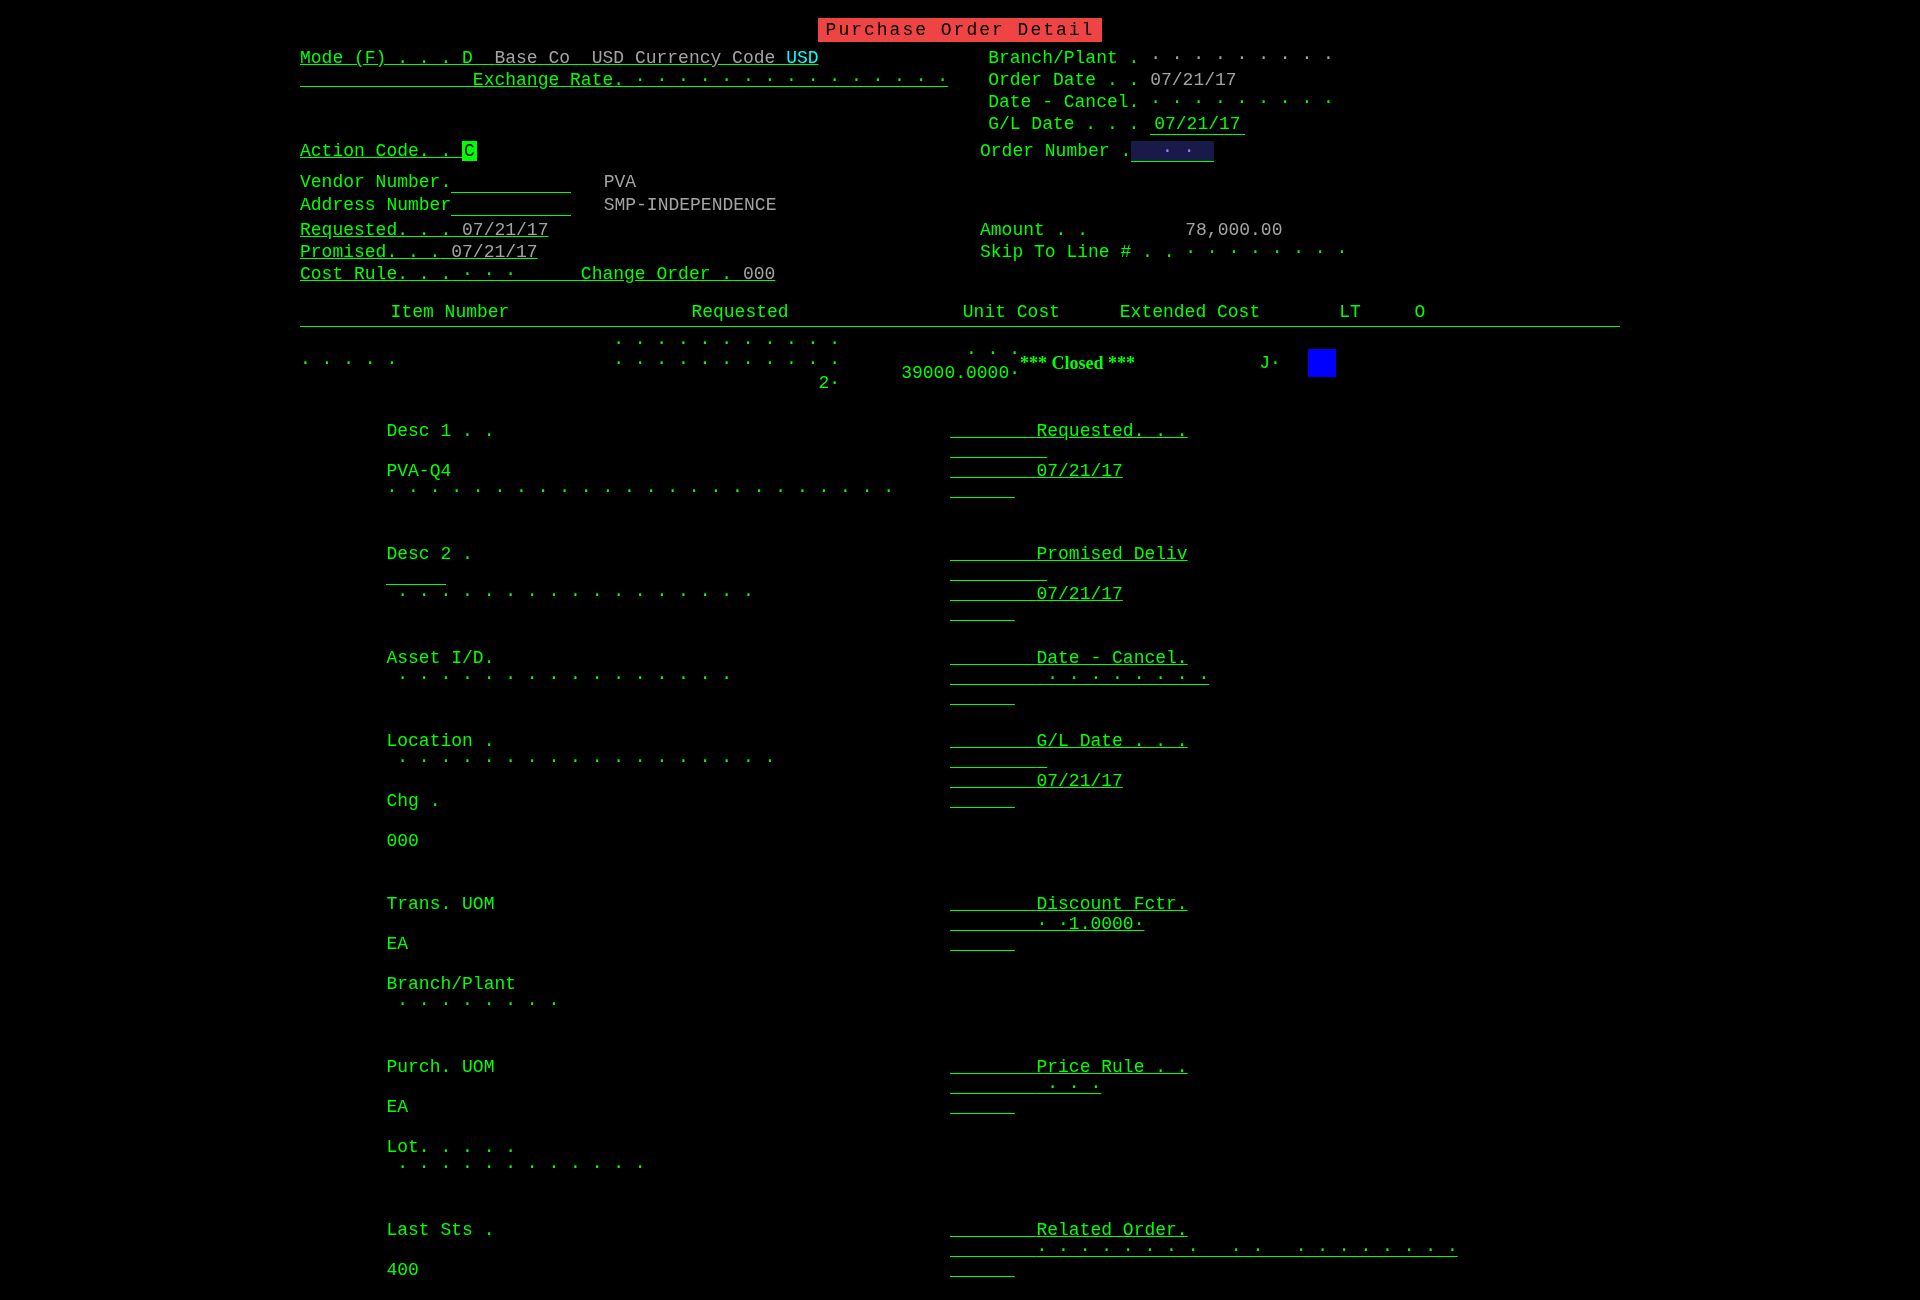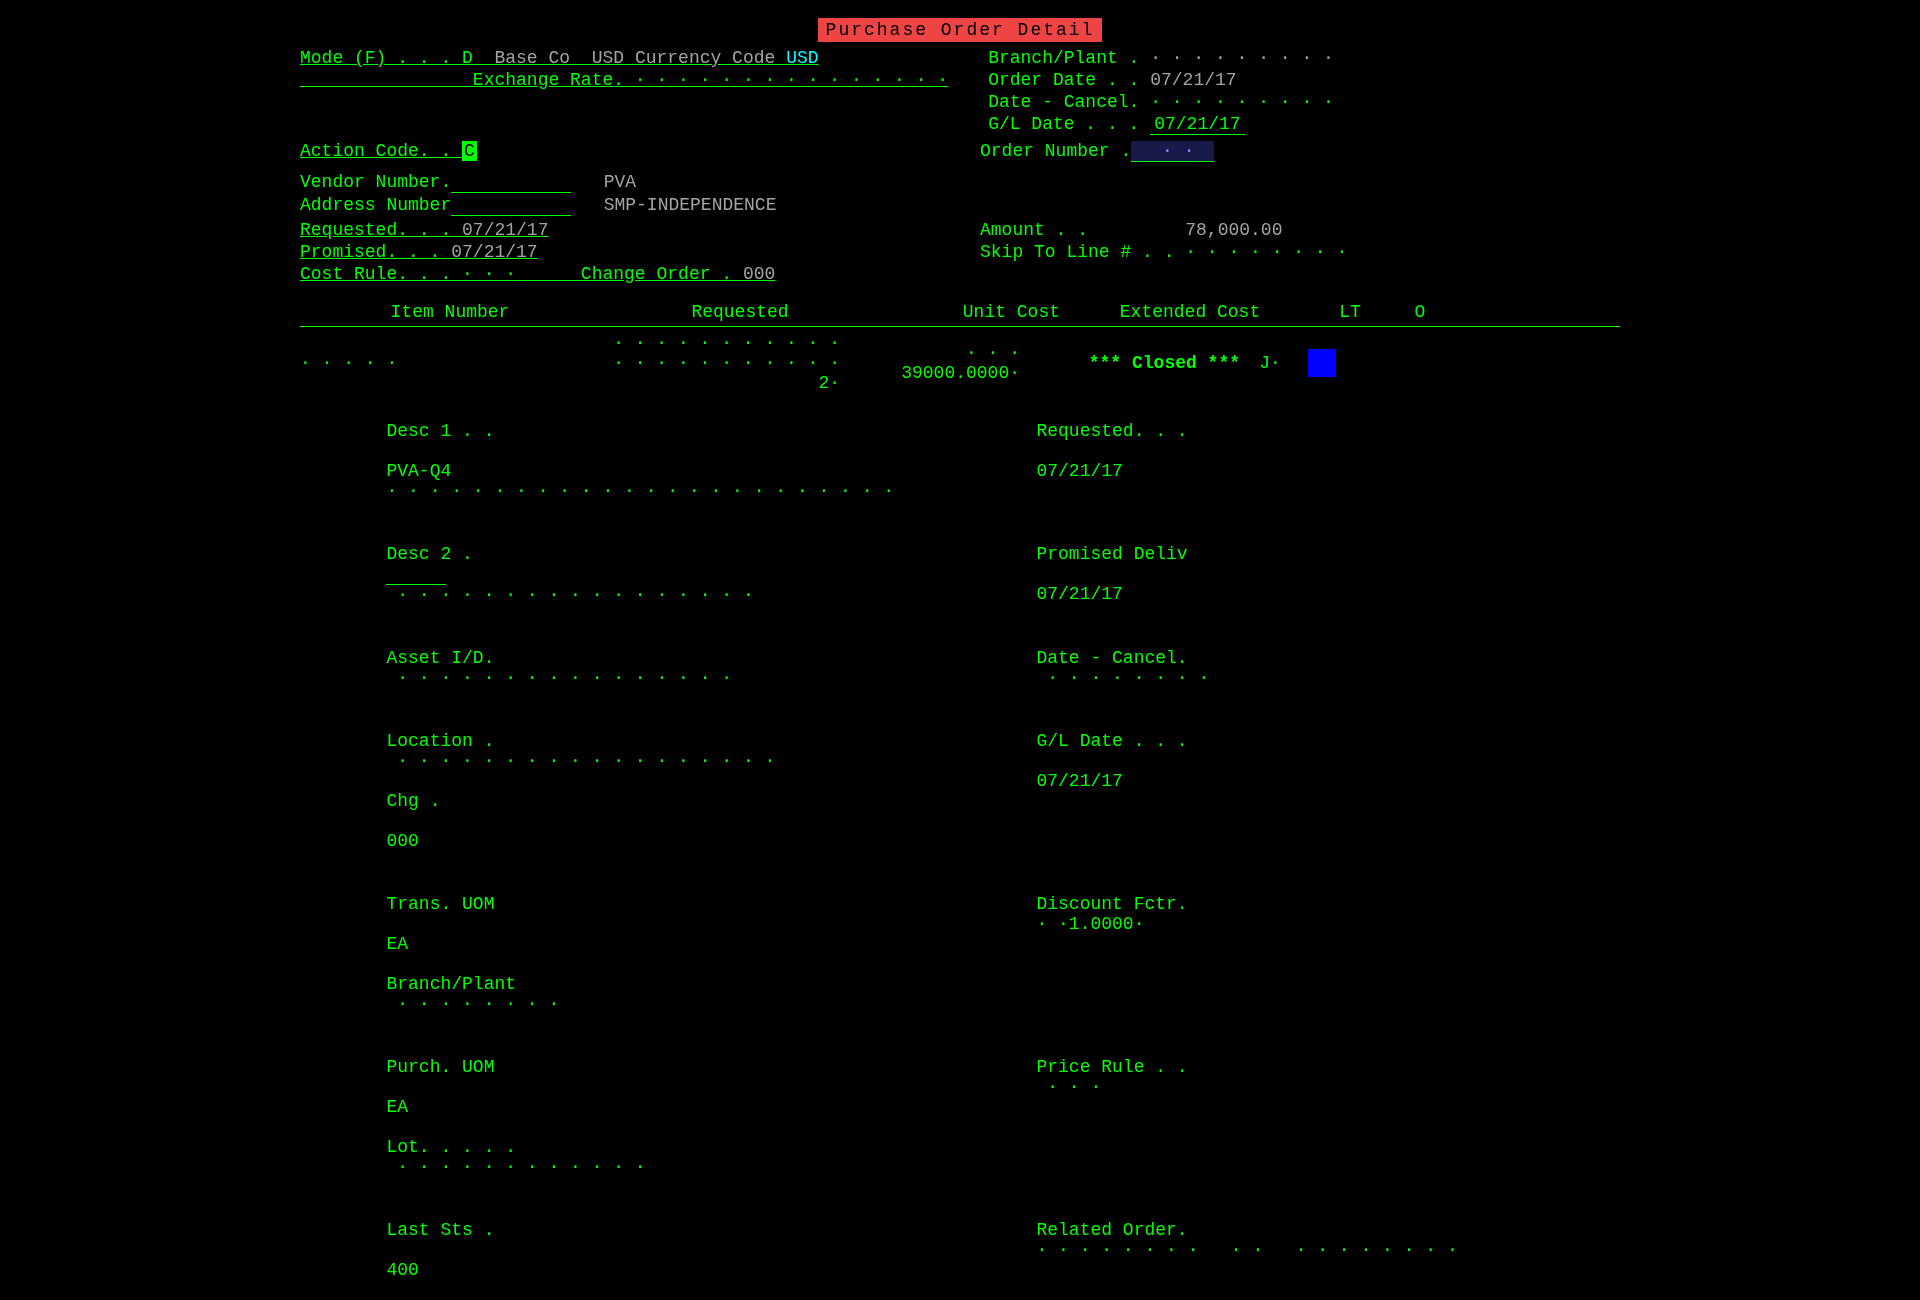--- a/index.html
+++ b/index.html
@@ -245,7 +245,7 @@
       <span style="width: 300px;">· · · · ·</span>
       <span style="width: 240px; text-align:right;">· · · · · · · · · · · · · · · · · · · · · · 2·</span>
       <span style="width: 180px; text-align:right;">· · · 39000.0000·</span>
-      <span style="width: 220px; text-align:right; font-weight:bold;" class="closed-highlight">*** Closed ***</span>
+      <span style="width: 220px; text-align:left; font-weight:bold;font-family:Liberation Serif, serif;" class="closed-highlight">*** Closed ***</span>
       <span style="width: 60px; text-align:center;">J·</span>
       <span style="width: 40px; text-align:center;">
         <span class="blue-box">&nbsp;</span>

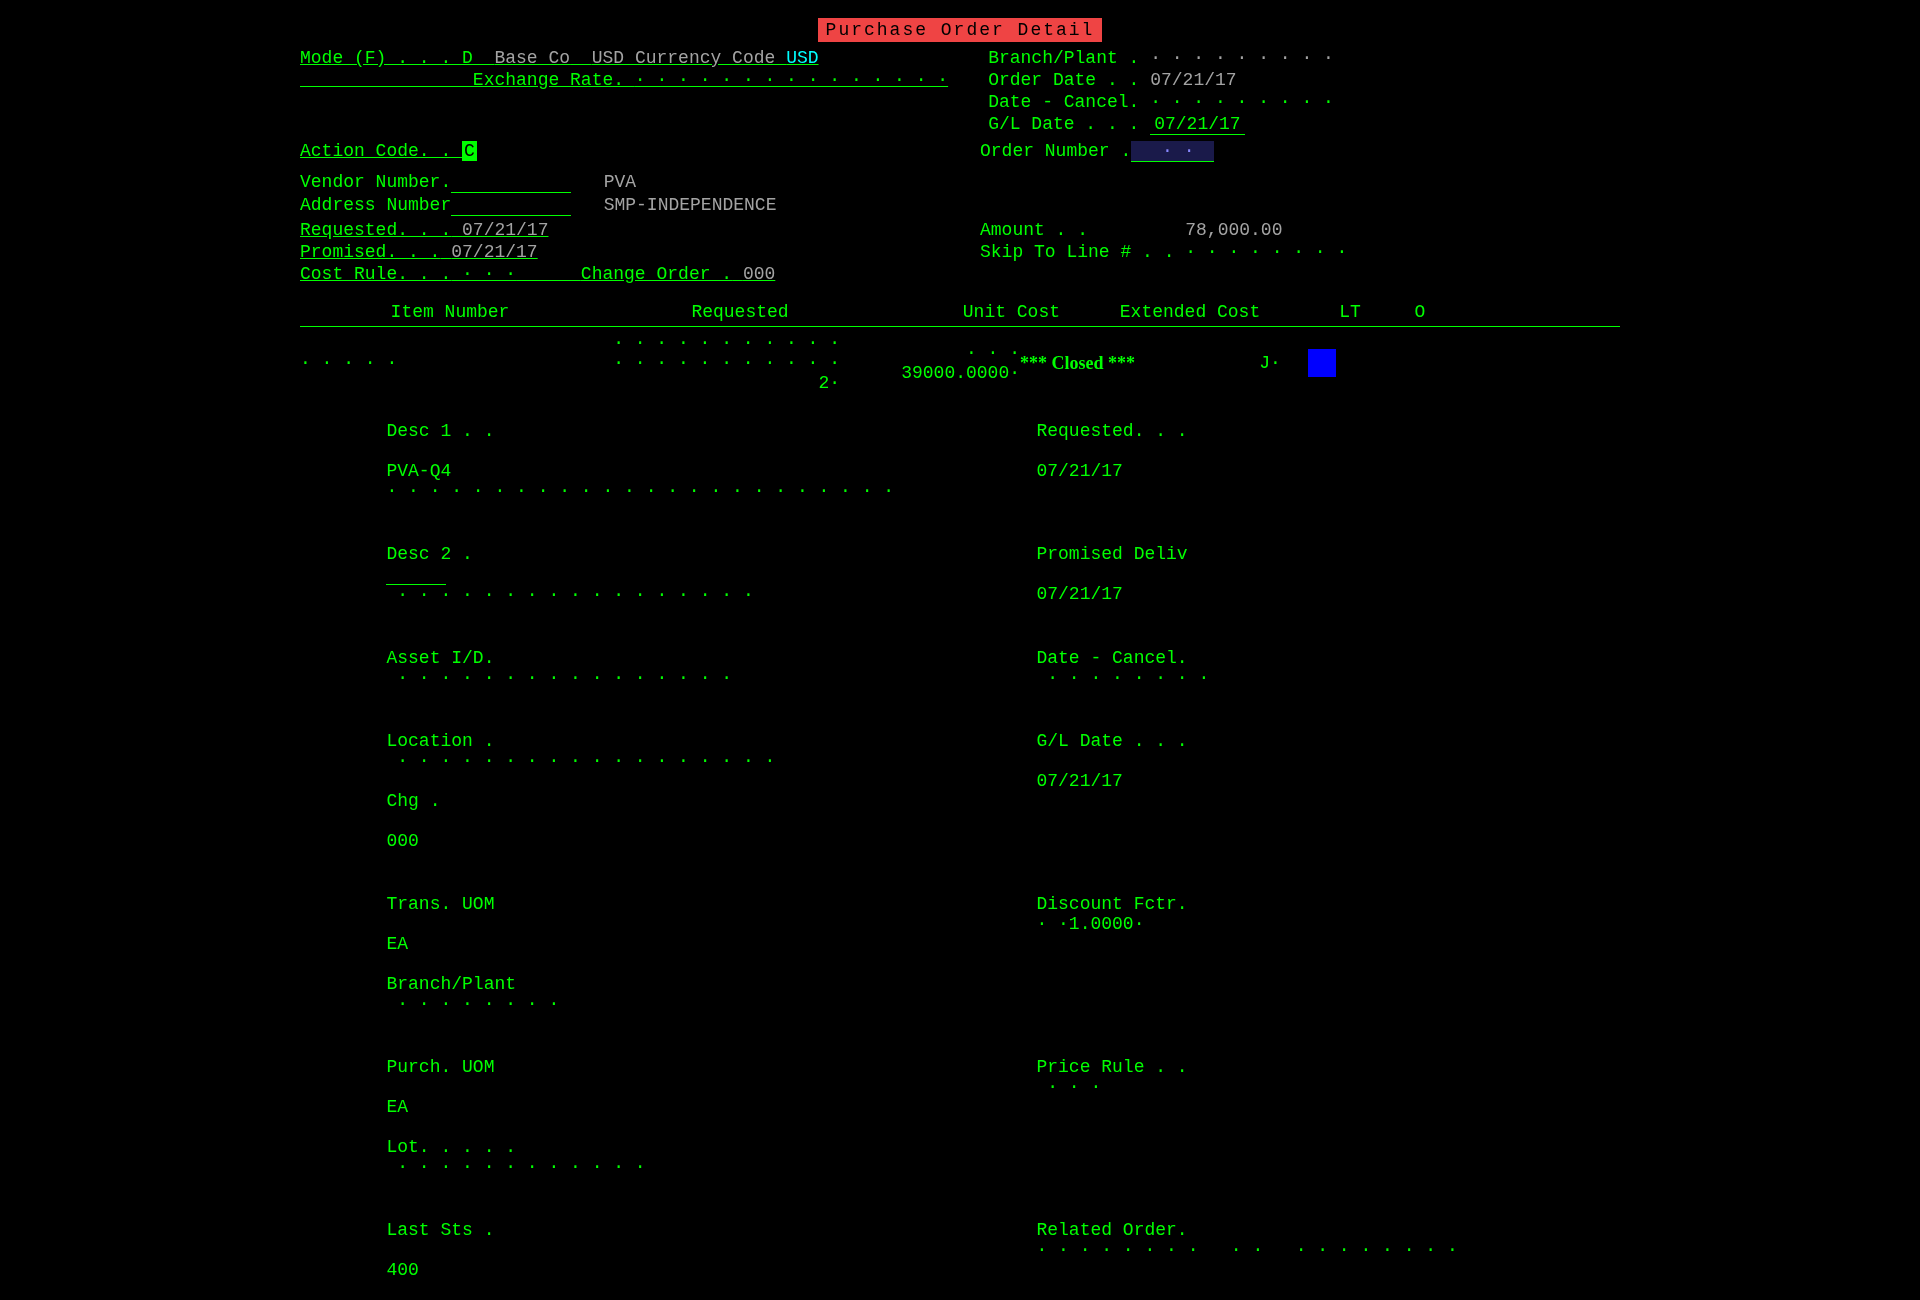--- a/index.html
+++ b/index.html
@@ -99,6 +99,7 @@
     .detail-right {
       flex: 1;
       white-space: pre;
+      text-decoration: underline;
     }
     .mode-d {
       color: #00ff00;

